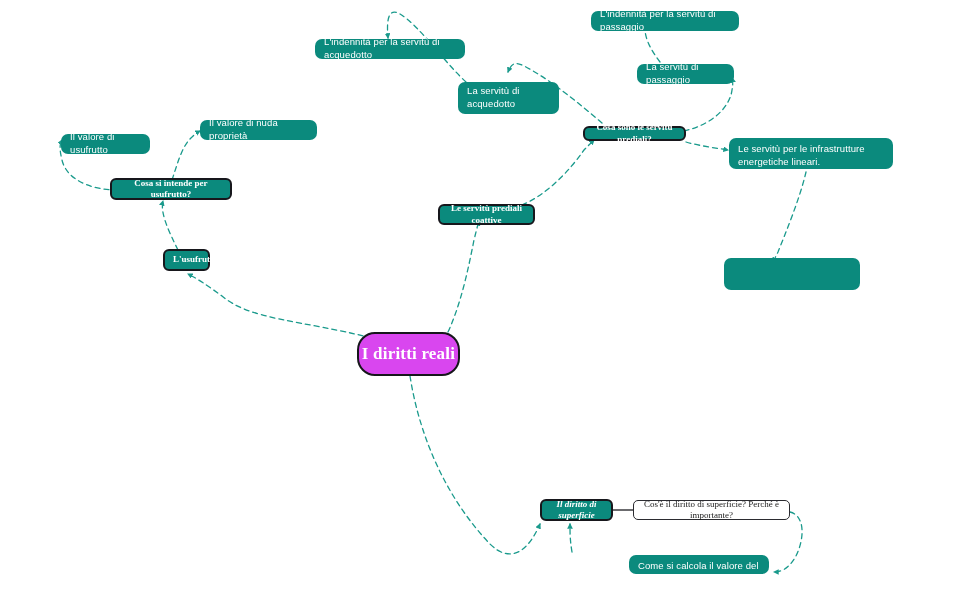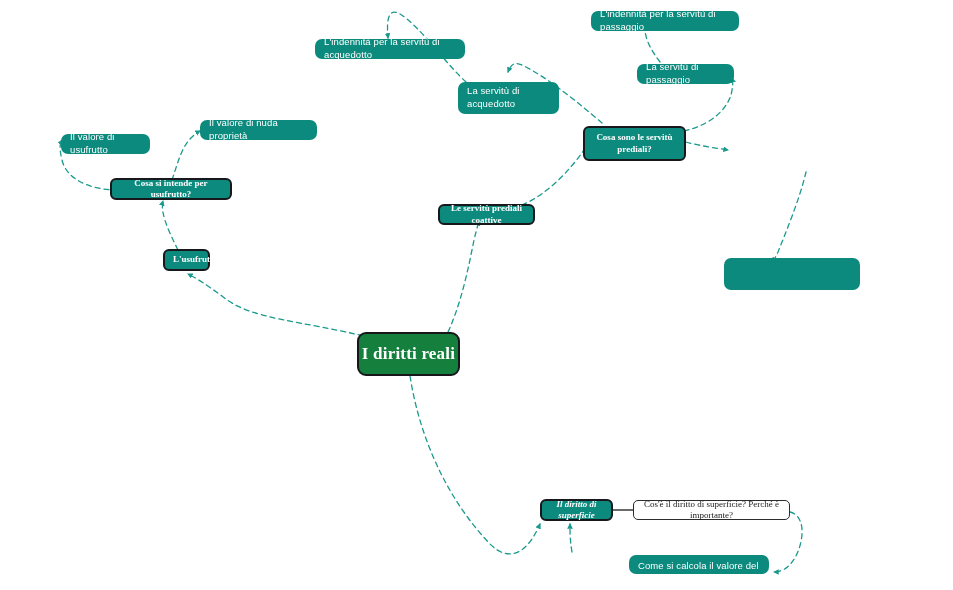--- a/index.html
+++ b/index.html
@@ -163,7 +163,7 @@
     <span class="txt">Le servitù prediali coattive</span>
   </div>
 
-  <div class="node framed" style="left:583px; top:126px; width:103px; height:35px;">
+  <div class="node framed" style="left:583px; top:126px; width:103px; height:15px;">
     <span class="txt">Cosa sono le servitù prediali?</span>
   </div>
 

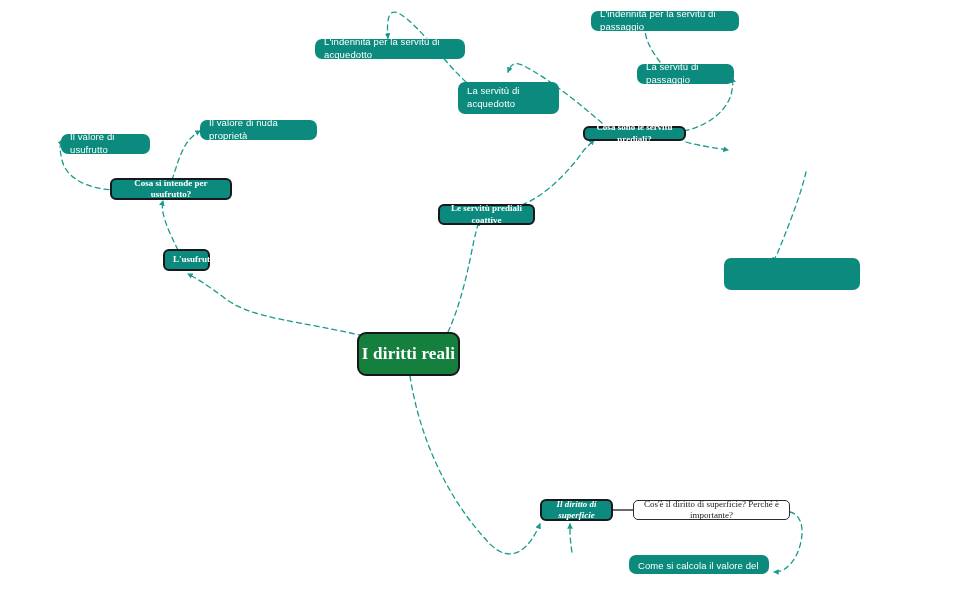--- a/index.html
+++ b/index.html
@@ -183,6 +183,9 @@
     <span class="txt">L'indennità per la servitù di passaggio</span>
   </div>
 
+  <div class="node pill" style="left:729px; top:138px; width:164px; height:31px; align-items:flex-start;">
+    <span class="txt">Le servitù per le infrastrutture energetiche lineari.</span>
+  </div>
 
   <div class="node pill blank" style="left:724px; top:258px; width:136px; height:32px;">
     <span class="txt"></span>

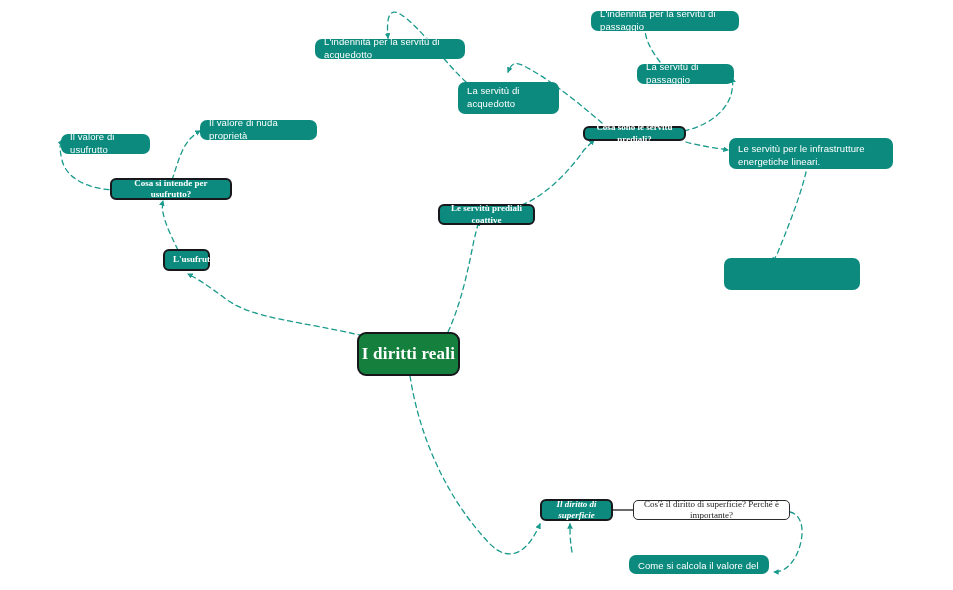--- a/index.html
+++ b/index.html
@@ -72,9 +72,9 @@
   }
   
   .node.root {
-    background: #15803d;
+    background: #d946ef;
     border: 2px solid #16161b;
-    border-radius: 9px;
+    border-radius: 18px;
     color: #ffffff;
     font-family: "Liberation Serif", serif;
     font-weight: bold;

